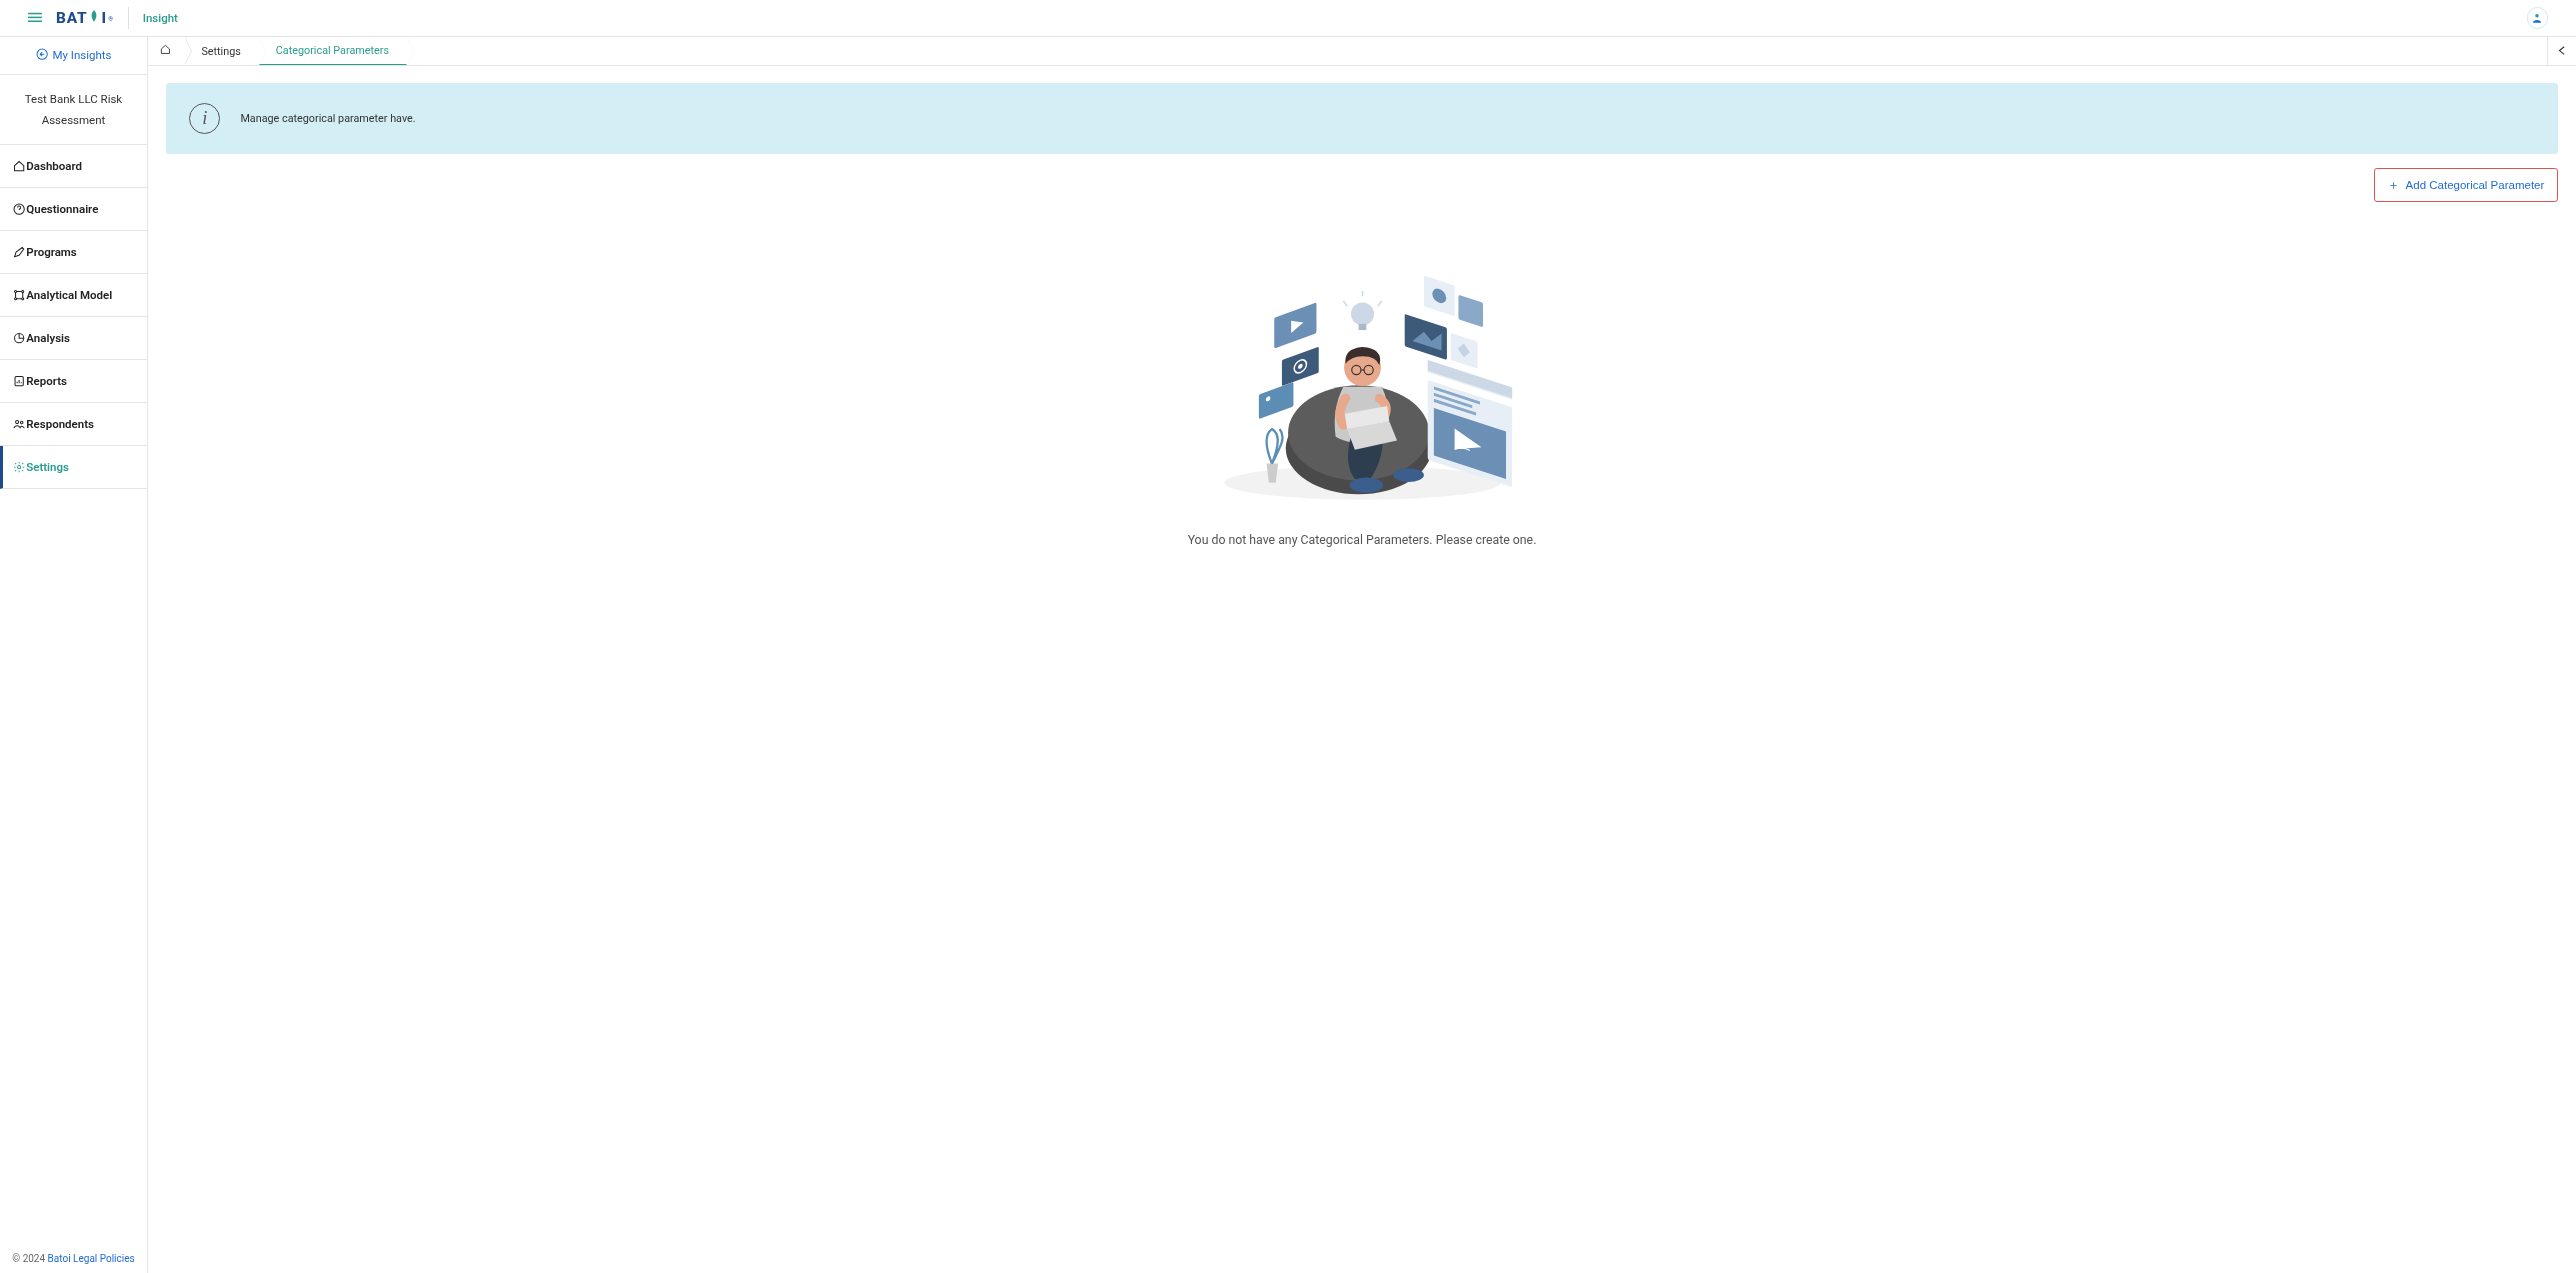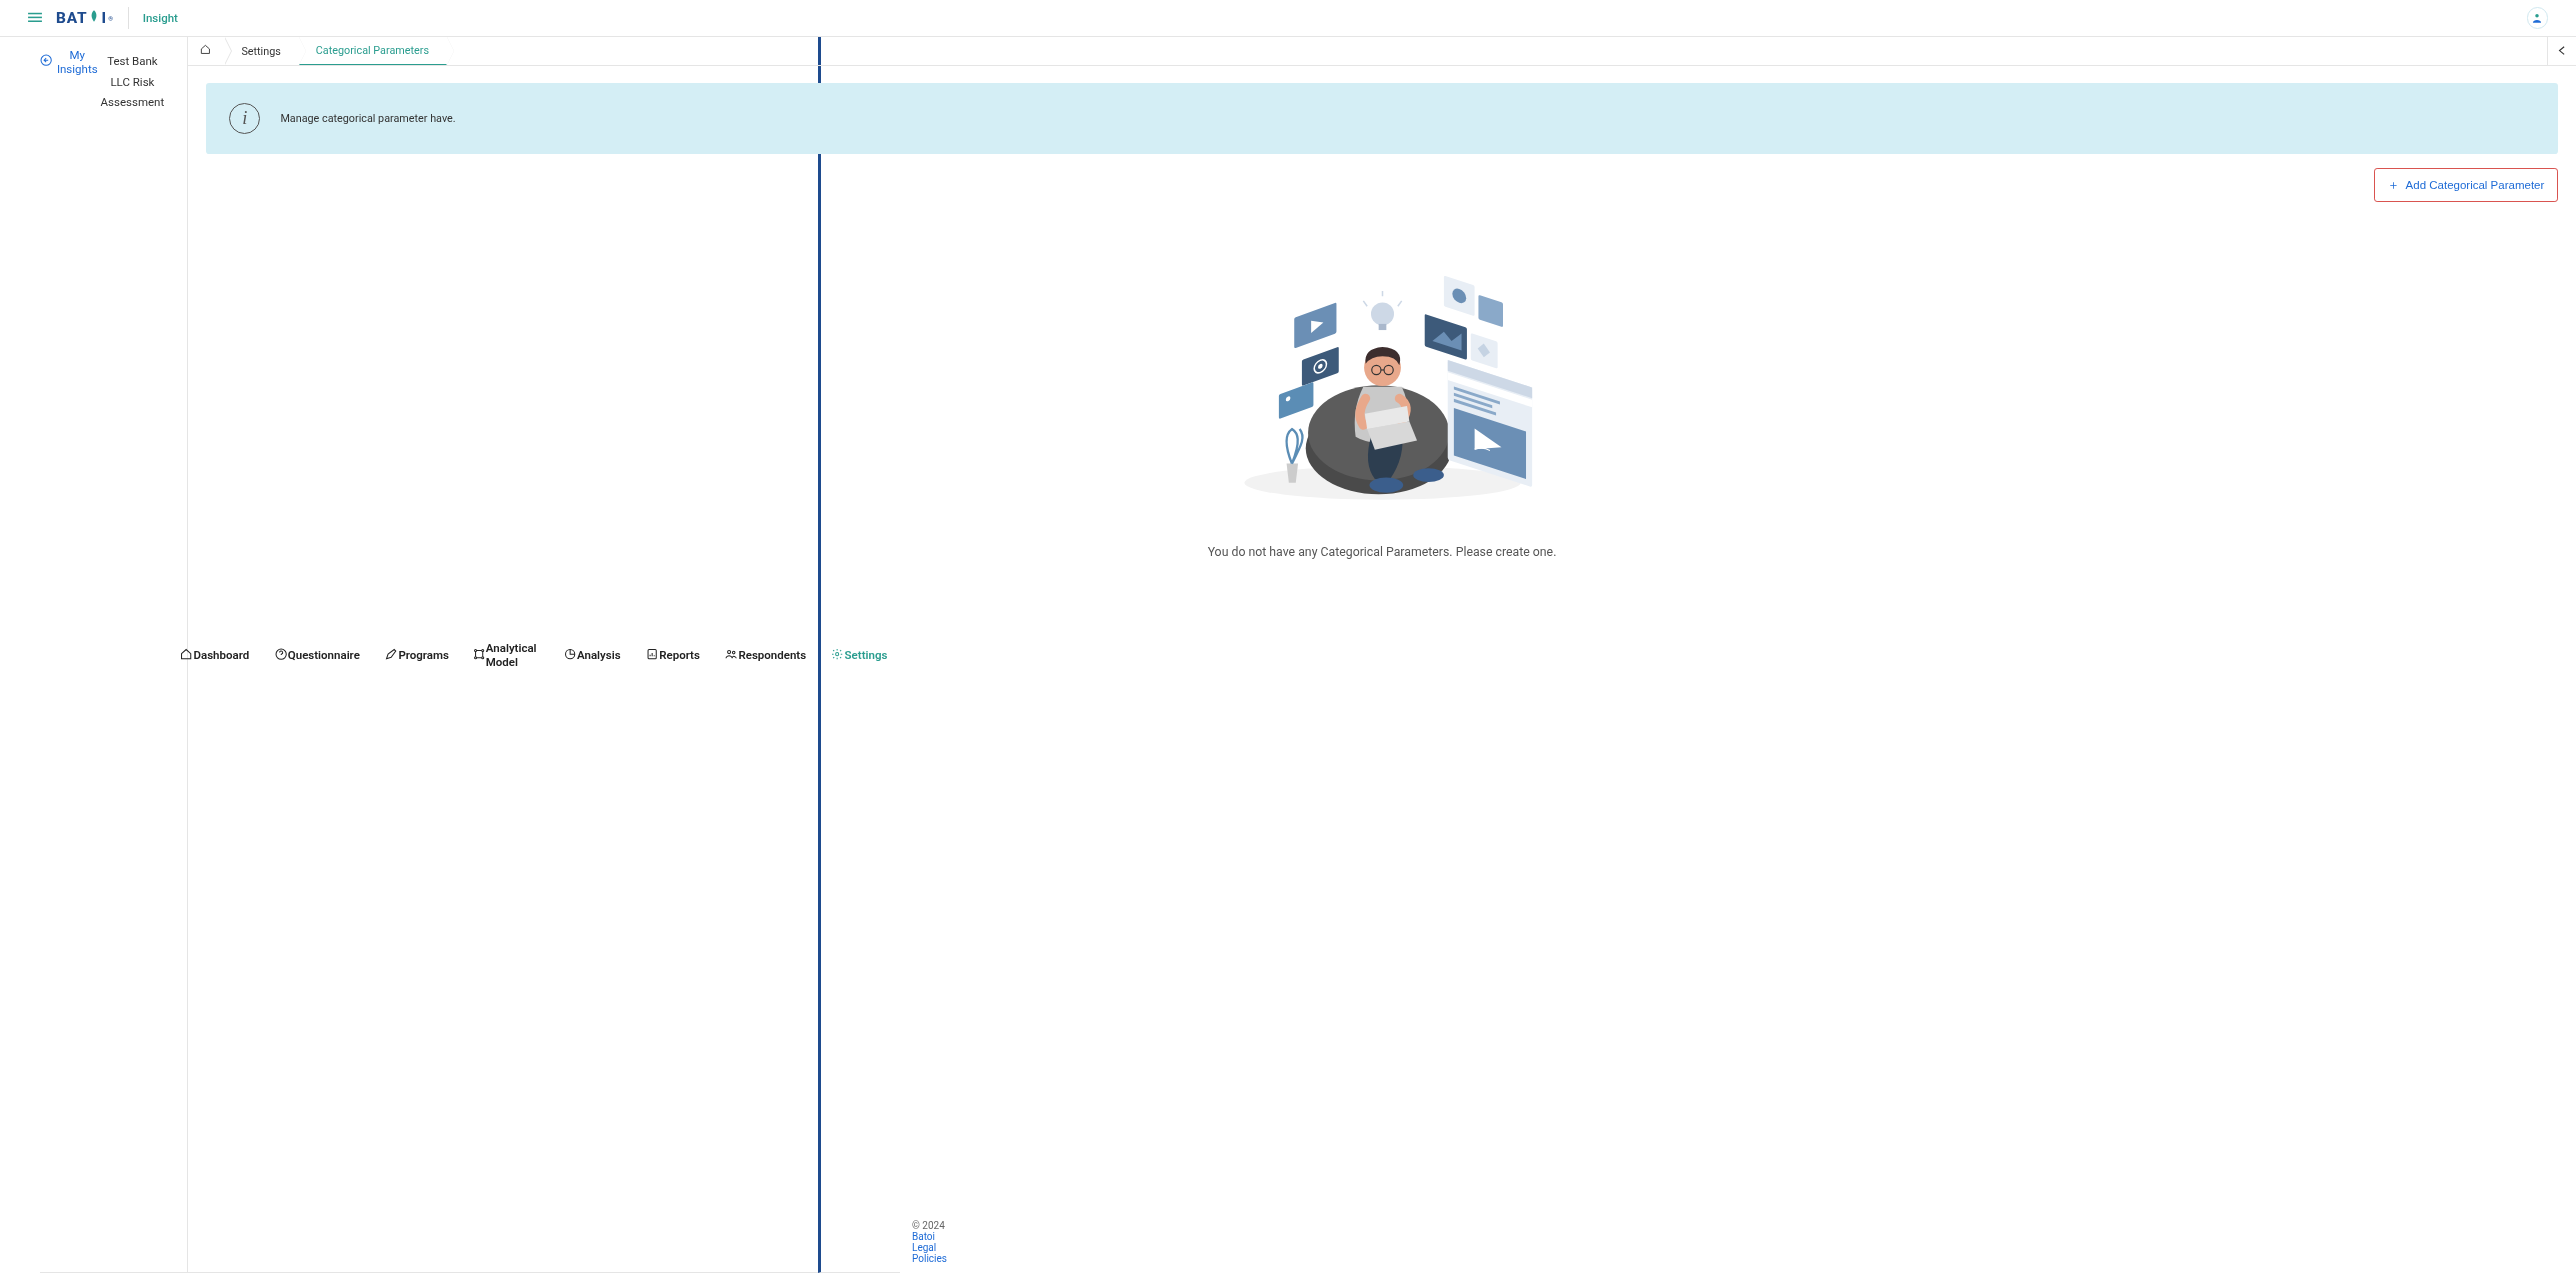--- a/index.html
+++ b/index.html
@@ -22,7 +22,7 @@
 
 
 .main-wrap { display: flex; height: calc(100vh - 37px); }
-.sidebar { width: 148px; border-right: 0.8px solid #e5e5e5; display: flex; flex-direction: row; margin-left: 40px; }
+.sidebar { width: 148px; border-right: 0.8px solid #e5e5e5; display: flex; flex-direction: column; }
 .content-area { flex: 1; display: flex; flex-direction: column; overflow: auto; }
 
 

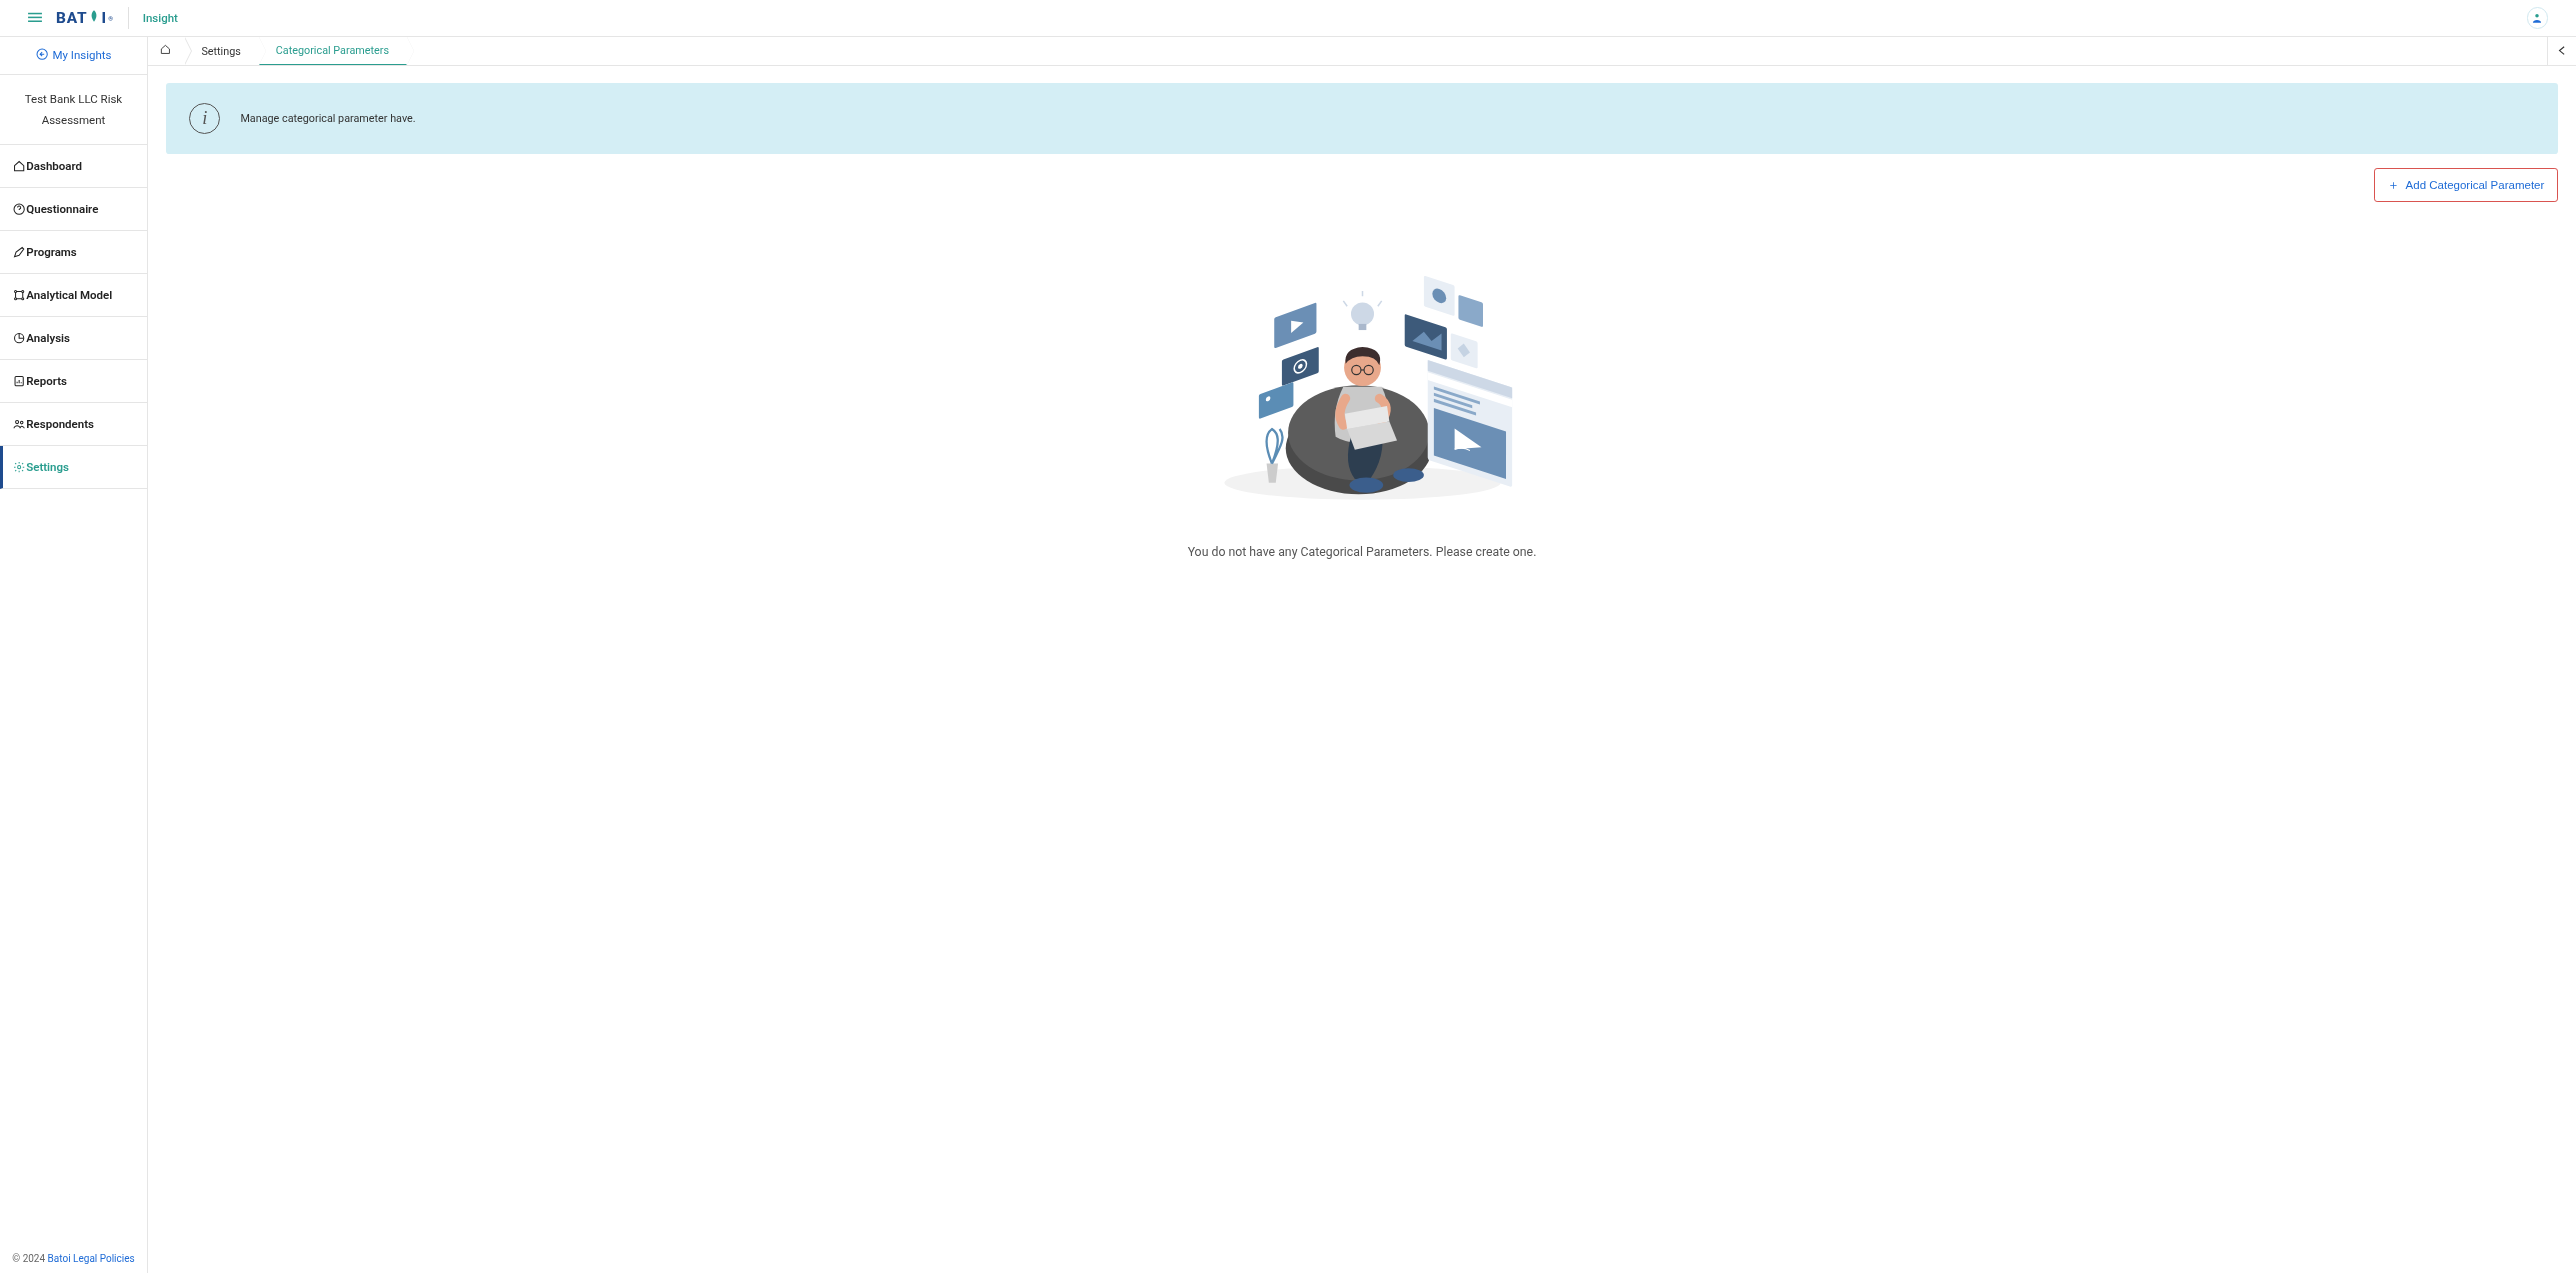--- a/index.html
+++ b/index.html
@@ -82,7 +82,7 @@
 
 .empty-state { text-align: center; margin-top: 31px; }
 .empty-illustration { width: 307px; height: 277px; margin: 0 auto; }
-.empty-text { margin-top: 35px; font-size: 12.3px; color: #555; }
+.empty-text { margin-top: 23px; font-size: 12.3px; color: #555; }
 
 </style>
 </head>

